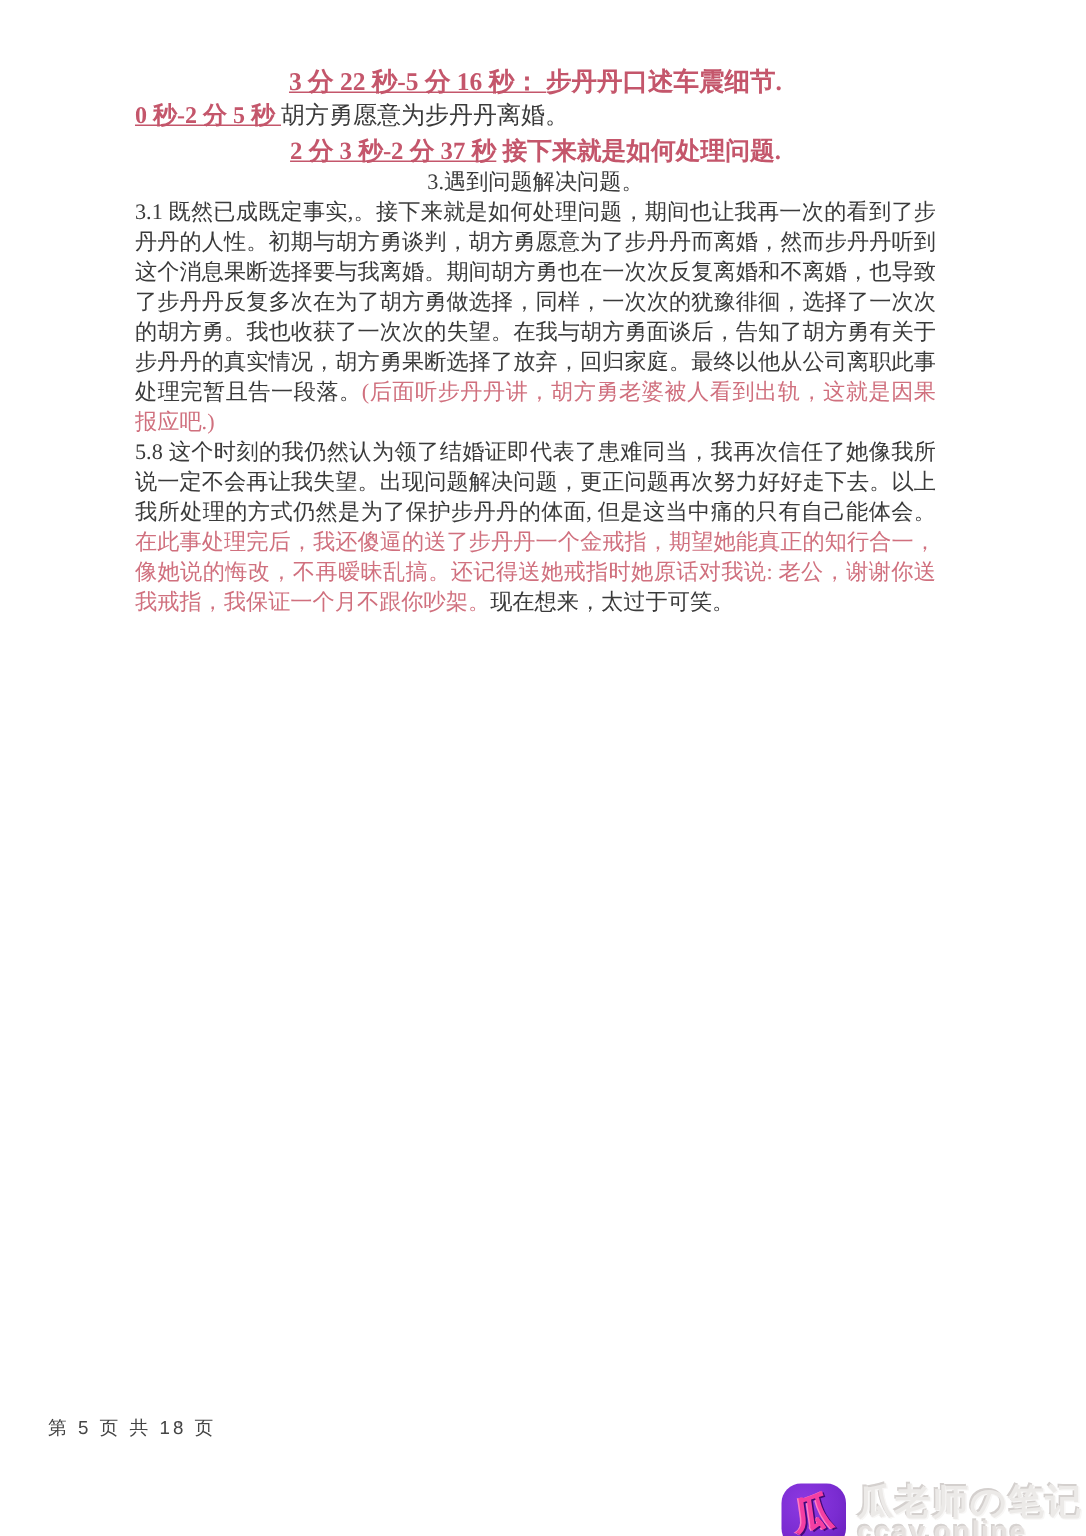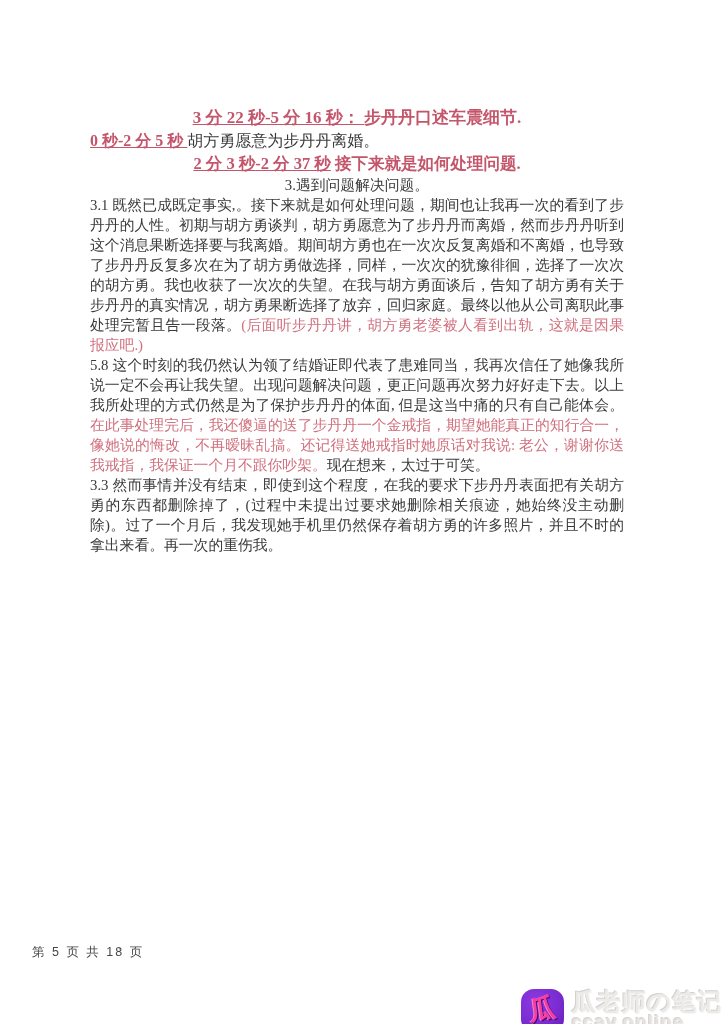--- a/index.html
+++ b/index.html
@@ -14,7 +14,7 @@
 
   .doc {
     position:absolute; top:0; left:0;
-    padding:106px 100px 0 90px;
+    padding:43px 100px 0 90px;
     width:534px;
   }
   .doc p { margin:0; }

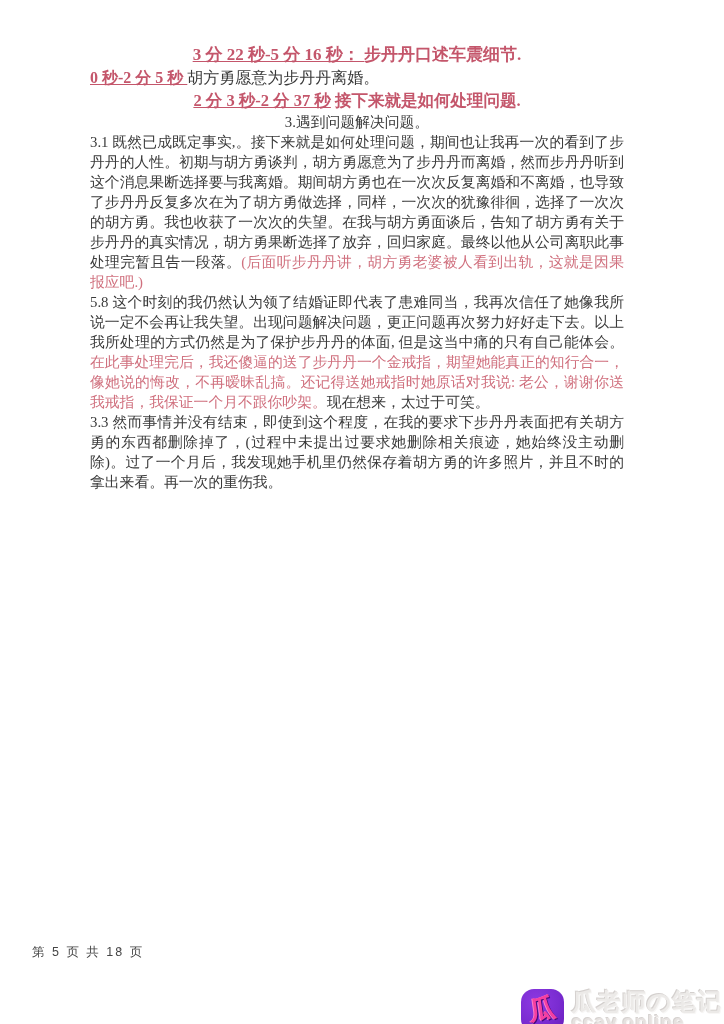--- a/index.html
+++ b/index.html
@@ -91,7 +91,6 @@
     <p class="p-section"><span class="seg">3.遇到问题解决问题。</span></p>
     <p class="p-body mt-11"><span class="seg">3.1 既然已成既定事实,。接下来就是如何处理问题，期间也让我再一次的看到了步丹丹的人性。初期与胡方勇谈判，胡方勇愿意为了步丹丹而离婚，然而步丹丹听到这个消息果断选择要与我离婚。期间胡方勇也在一次次反复离婚和不离婚，也导致了步丹丹反复多次在为了胡方勇做选择，同样，一次次的犹豫徘徊，选择了一次次的胡方勇。我也收获了一次次的失望。在我与胡方勇面谈后，告知了胡方勇有关于步丹丹的真实情况，胡方勇果断选择了放弃，回归家庭。最终以他从公司离职此事处理完暂且告一段落。</span><span class="seg red">(后面听步丹丹讲，胡方勇老婆被人看到出轨，这就是因果报应吧.)</span></p>
     <p class="p-body mt-7"><span class="seg">5.8 这个时刻的我仍然认为领了结婚证即代表了患难同当，我再次信任了她像我所说一定不会再让我失望。出现问题解决问题，更正问题再次努力好好走下去。以上我所处理的方式仍然是为了保护步丹丹的体面, 但是这当中痛的只有自己能体会。</span><span class="seg red">在此事处理完后，我还傻逼的送了步丹丹一个金戒指，期望她能真正的知行合一，像她说的悔改，不再暧昧乱搞。还记得送她戒指时她原话对我说: 老公，谢谢你送我戒指，我保证一个月不跟你吵架。</span><span class="seg">现在想来，太过于可笑。</span></p>
-    <p class="p-body mt-5"><span class="seg">3.3 然而事情并没有结束，即使到这个程度，在我的要求下步丹丹表面把有关胡方勇的东西都删除掉了，(过程中未提出过要求她删除相关痕迹，她始终没主动删除)。过了一个月后，我发现她手机里仍然保存着胡方勇的许多照片，并且不时的拿出来看。再一次的重伤我。</span></p>
   </div>
 
   <div class="footer-row">

